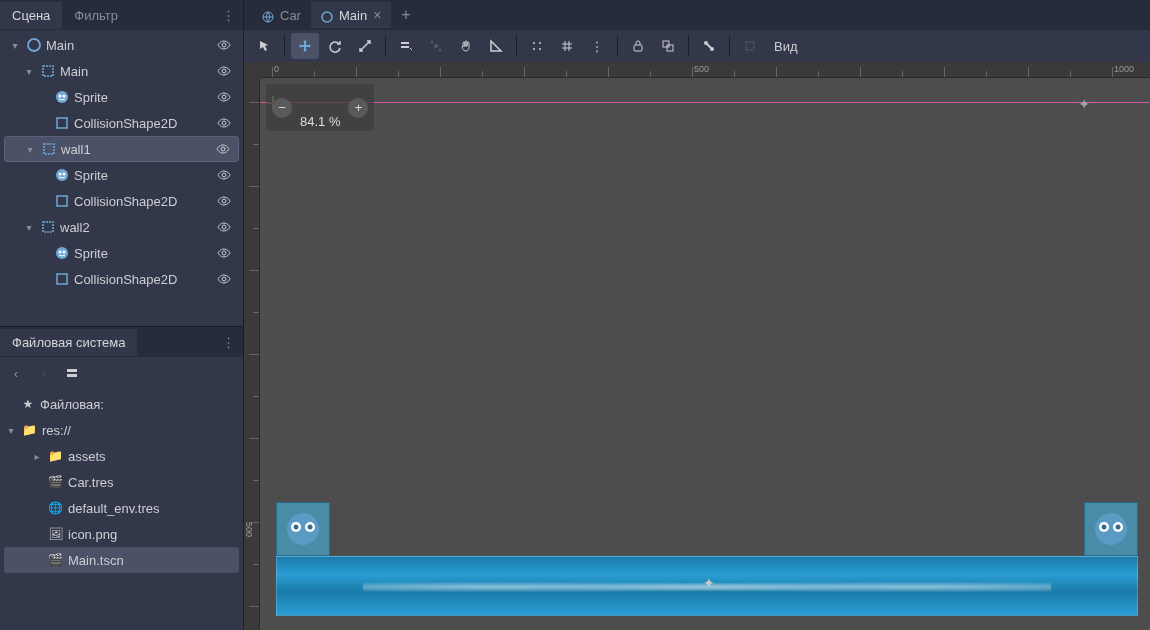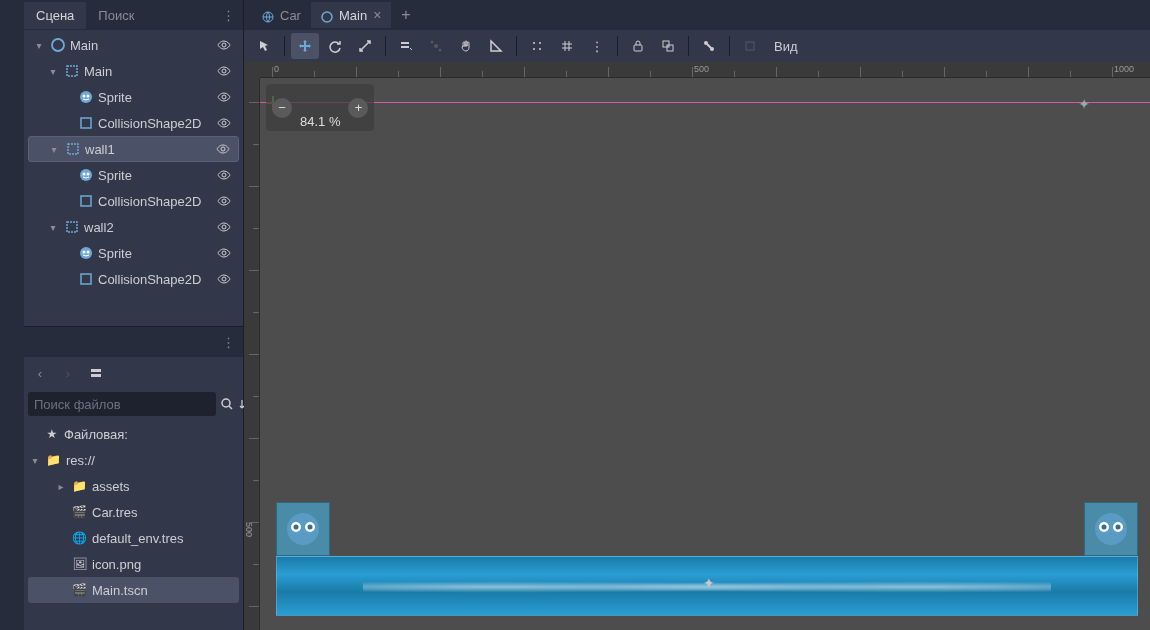--- a/index.html
+++ b/index.html
@@ -4,7 +4,7 @@
 <style>
 * { box-sizing: border-box; margin: 0; padding: 0; font-family: -apple-system, "Segoe UI", sans-serif; font-size: 13px; }
 body { background: #262c3b; color: #cdced2; width: 1150px; height: 630px; overflow: hidden; display: flex; }
-.left-panel { width: 244px; height: 630px; display: flex; flex-direction: column; border-right: 1px solid #1a1e29; padding-left: 24px; }
+.left-panel { width: 244px; height: 630px; display: flex; flex-direction: column; border-right: 1px solid #1a1e29; }
 .panel-tabs { display: flex; align-items: center; height: 30px; background: #262c3b; }
 .panel-tab { padding: 6px 12px; color: #8a8c96; cursor: pointer; }
 .panel-tab.active { background: #32384a; color: #d5d6da; }

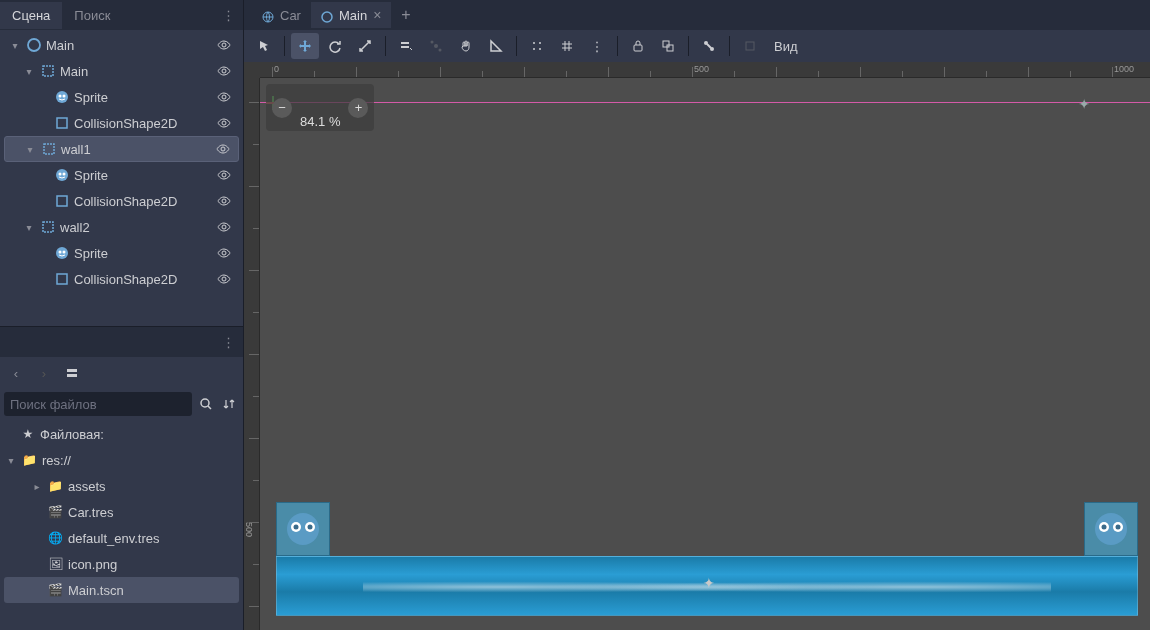--- a/index.html
+++ b/index.html
@@ -74,7 +74,7 @@
 <div class="left-panel">
   <div class="panel-tabs">
     <div class="panel-tab active">Сцена</div>
-    <div class="panel-tab">Поиск</div>
+    <div class="panel-tab">Фильтр</div>
     <div class="panel-menu">⋮</div>
   </div>
 

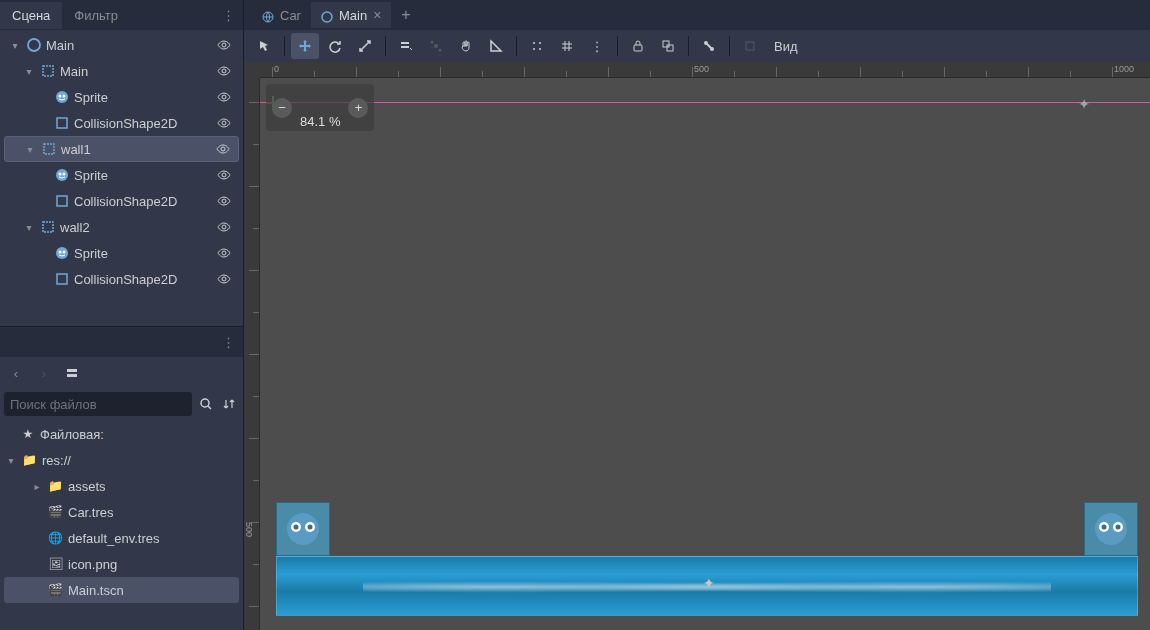--- a/index.html
+++ b/index.html
@@ -252,6 +252,7 @@
 
   <div class="fs-panel">
     <div class="fs-header">
+      <div class="fs-title">Файловая система</div>
       <div class="panel-menu">⋮</div>
     </div>
     <div class="path-row">

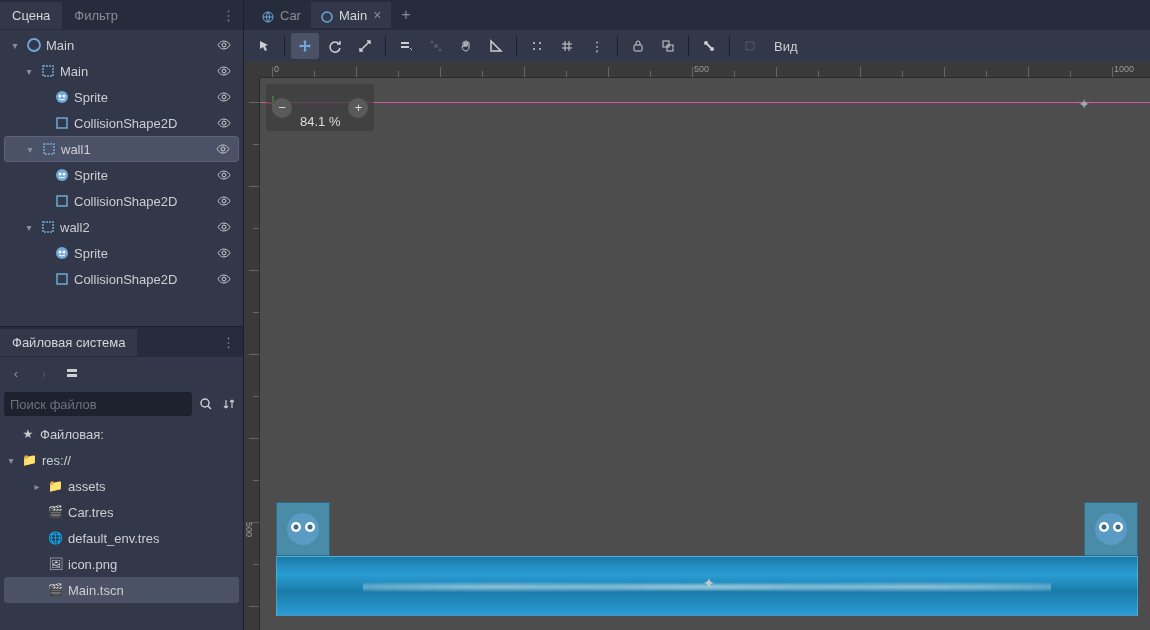--- a/index.html
+++ b/index.html
@@ -265,20 +265,6 @@
           </svg>
       </div>
     </div>
-    <div class="search-row">
-      <input class="filter-input" placeholder="Поиск файлов" style="">
-      <div class="tool-btn">
-        <svg width="14" height="14" viewBox="0 0 14 14">
-            <circle cx="6" cy="6" r="4" stroke="#cdced2" stroke-width="1.5" fill="none"></circle>
-            <path d="M9 9l3 3" stroke="#cdced2" stroke-width="1.5"></path>
-          </svg>
-      </div>
-      <div class="tool-btn">
-        <svg width="14" height="14" viewBox="0 0 14 14">
-            <path d="M4 3v8m0 0l-2-2m2 2l2-2M10 11V3m0 0l2 2m-2-2l-2 2" stroke="#cdced2" stroke-width="1.2" fill="none"></path>
-          </svg>
-      </div>
-    </div>
     <div class="fs-tree" id="fs-tree">
       <div class="fs-row">
         <span class="tree-spacer" style="width:12px"></span>

